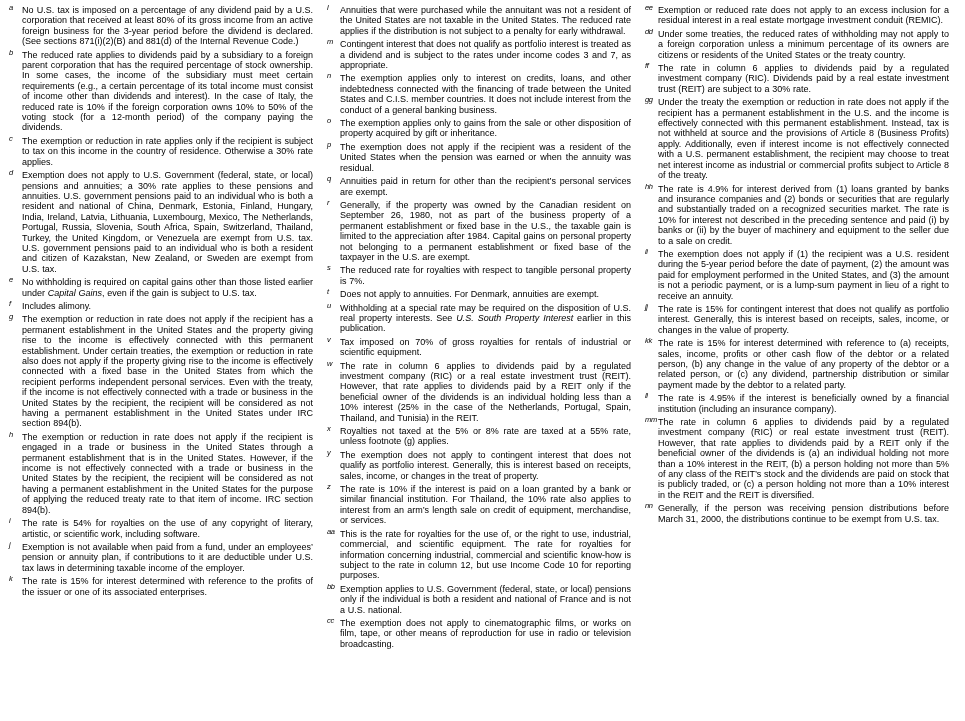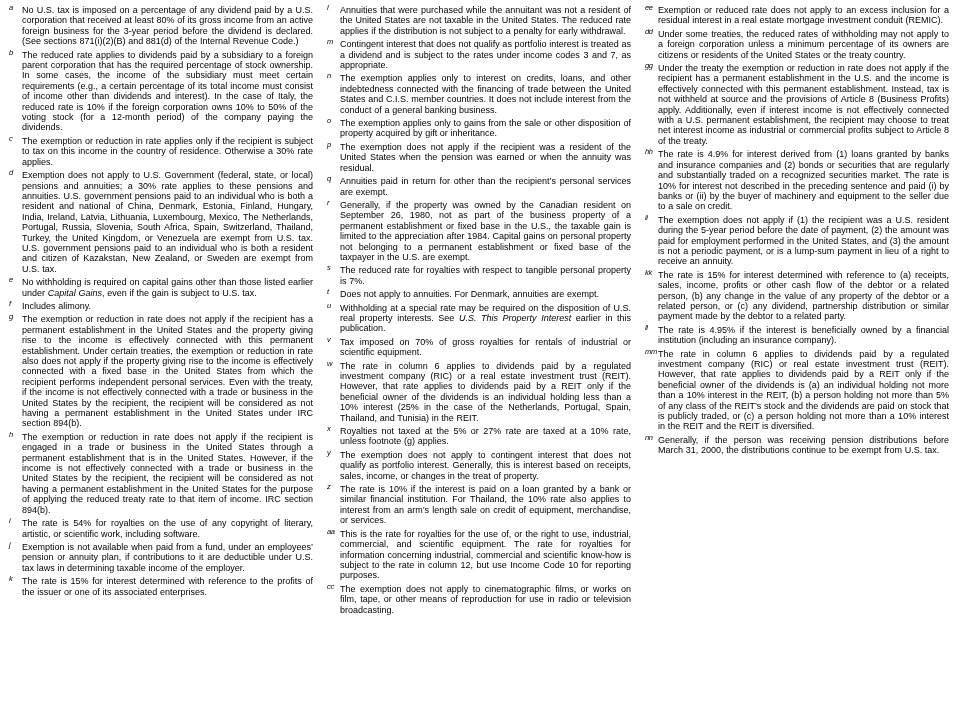--- a/index.html
+++ b/index.html
@@ -83,6 +83,7 @@
   <div class="col">
       <div class="fn"><sup class="fn-marker">ee</sup><span class="fn-text">Exemption or reduced rate does not apply to an excess inclusion for a residual interest in a real estate mortgage investment conduit (REMIC).</span></div>
       <div class="fn"><sup class="fn-marker">dd</sup><span class="fn-text">Under some treaties, the reduced rates of withholding may not apply to a foreign corporation unless a minimum percentage of its owners are citizens or residents of the United States or the treaty country.</span></div>
+      <div class="fn"><sup class="fn-marker">ff</sup><span class="fn-text">The rate in column 6 applies to dividends paid by a regulated investment company (RIC). Dividends paid by a real estate investment trust (REIT) are subject to a 30% rate.</span></div>
       <div class="fn"><sup class="fn-marker">gg</sup><span class="fn-text">Under the treaty the exemption or reduction in rate does not apply if the recipient has a permanent establishment in the U.S. and the income is effectively connected with this permanent establishment. Instead, tax is not withheld at source and the provisions of Article 8 (Business Profits) apply. Additionally, even if interest income is not effectively connected with a U.S. permanent establishment, the recipient may choose to treat net interest income as industrial or commercial profits subject to Article 8 of the treaty.</span></div>
       <div class="fn"><sup class="fn-marker">hh</sup><span class="fn-text">The rate is 4.9% for interest derived from (1) loans granted by banks and insurance companies and (2) bonds or securities that are regularly and substantially traded on a recognized securities market. The rate is 10% for interest not described in the preceding sentence and paid (i) by banks or (ii) by the buyer of machinery and equipment to the seller due to a sale on credit.</span></div>
       <div class="fn"><sup class="fn-marker">ii</sup><span class="fn-text">The exemption does not apply if (1) the recipient was a U.S. resident during the 5-year period before the date of payment, (2) the amount was paid for employment performed in the United States, and (3) the amount is not a periodic payment, or is a lump-sum payment in lieu of a right to receive an annuity.</span></div>

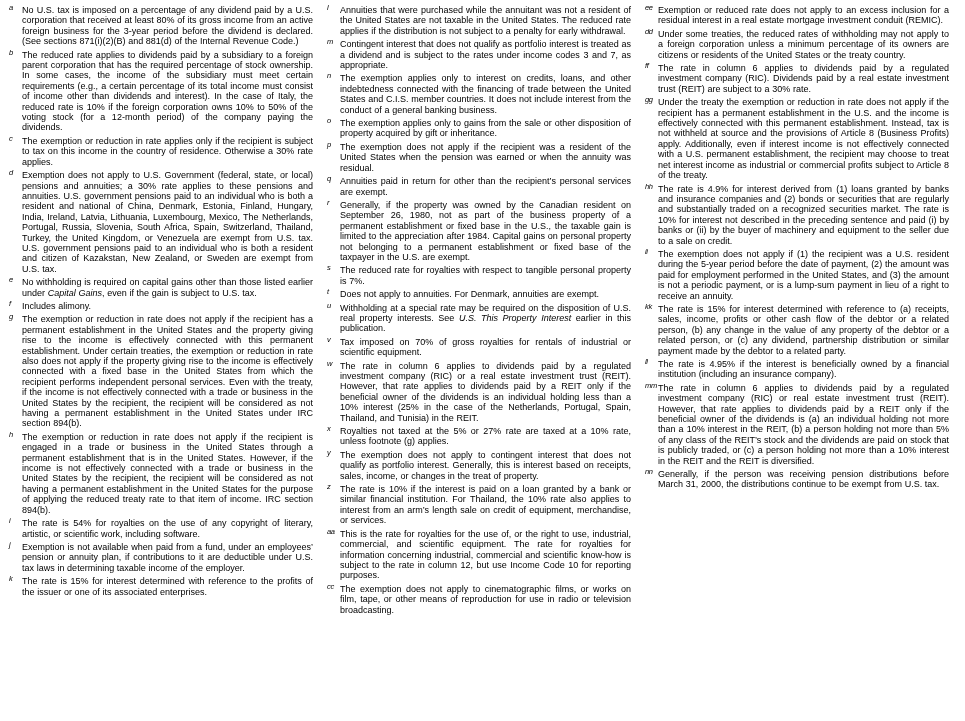--- a/index.html
+++ b/index.html
@@ -87,6 +87,7 @@
       <div class="fn"><sup class="fn-marker">gg</sup><span class="fn-text">Under the treaty the exemption or reduction in rate does not apply if the recipient has a permanent establishment in the U.S. and the income is effectively connected with this permanent establishment. Instead, tax is not withheld at source and the provisions of Article 8 (Business Profits) apply. Additionally, even if interest income is not effectively connected with a U.S. permanent establishment, the recipient may choose to treat net interest income as industrial or commercial profits subject to Article 8 of the treaty.</span></div>
       <div class="fn"><sup class="fn-marker">hh</sup><span class="fn-text">The rate is 4.9% for interest derived from (1) loans granted by banks and insurance companies and (2) bonds or securities that are regularly and substantially traded on a recognized securities market. The rate is 10% for interest not described in the preceding sentence and paid (i) by banks or (ii) by the buyer of machinery and equipment to the seller due to a sale on credit.</span></div>
       <div class="fn"><sup class="fn-marker">ii</sup><span class="fn-text">The exemption does not apply if (1) the recipient was a U.S. resident during the 5-year period before the date of payment, (2) the amount was paid for employment performed in the United States, and (3) the amount is not a periodic payment, or is a lump-sum payment in lieu of a right to receive an annuity.</span></div>
+      <div class="fn"><sup class="fn-marker">jj</sup><span class="fn-text">The rate is 15% for contingent interest that does not qualify as portfolio interest. Generally, this is interest based on receipts, sales, income, or changes in the value of property.</span></div>
       <div class="fn"><sup class="fn-marker">kk</sup><span class="fn-text">The rate is 15% for interest determined with reference to (a) receipts, sales, income, profits or other cash flow of the debtor or a related person, (b) any change in the value of any property of the debtor or a related person, or (c) any dividend, partnership distribution or similar payment made by the debtor to a related party.</span></div>
       <div class="fn"><sup class="fn-marker">ll</sup><span class="fn-text">The rate is 4.95% if the interest is beneficially owned by a financial institution (including an insurance company).</span></div>
       <div class="fn"><sup class="fn-marker">mm</sup><span class="fn-text">The rate in column 6 applies to dividends paid by a regulated investment company (RIC) or real estate investment trust (REIT). However, that rate applies to dividends paid by a REIT only if the beneficial owner of the dividends is (a) an individual holding not more than a 10% interest in the REIT, (b) a person holding not more than 5% of any class of the REIT’s stock and the dividends are paid on stock that is publicly traded, or (c) a person holding not more than a 10% interest in the REIT and the REIT is diversified.</span></div>

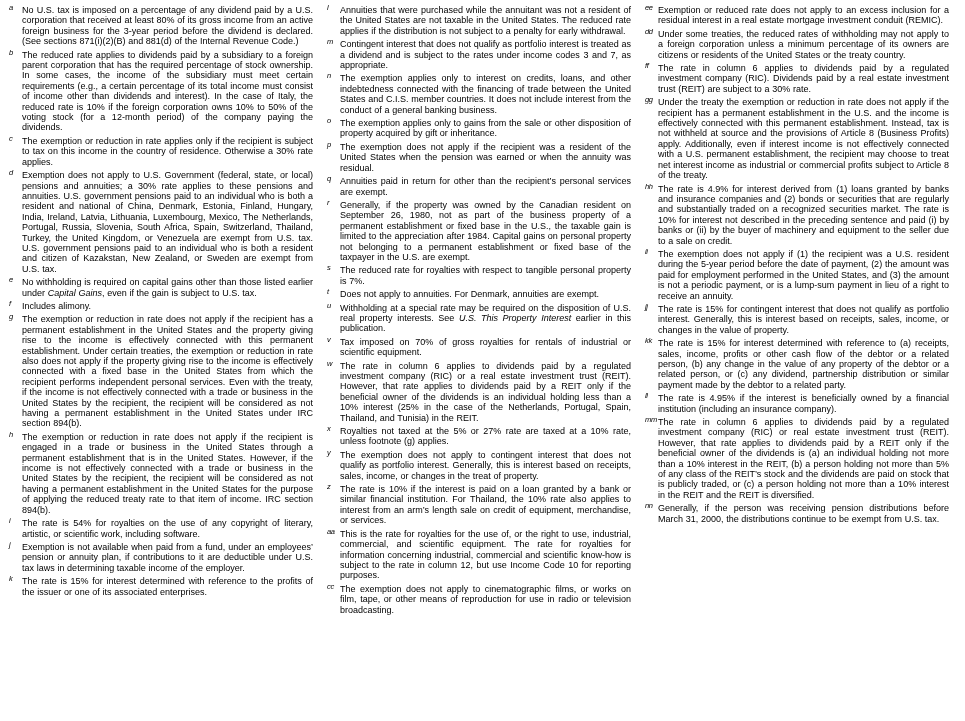--- a/index.html
+++ b/index.html
@@ -71,7 +71,7 @@
       <div class="fn"><sup class="fn-marker">r</sup><span class="fn-text">Generally, if the property was owned by the Canadian resident on September 26, 1980, not as part of the business property of a permanent establishment or fixed base in the U.S., the taxable gain is limited to the appreciation after 1984. Capital gains on personal property not belonging to a permanent establishment or fixed base of the taxpayer in the U.S. are exempt.</span></div>
       <div class="fn"><sup class="fn-marker">s</sup><span class="fn-text">The reduced rate for royalties with respect to tangible personal property is 7%.</span></div>
       <div class="fn"><sup class="fn-marker">t</sup><span class="fn-text">Does not apply to annuities. For Denmark, annuities are exempt.</span></div>
-      <div class="fn"><sup class="fn-marker">u</sup><span class="fn-text">Withholding at a special rate may be required on the disposition of U.S. real property interests. See <i>U.S. This Property Interest</i> earlier in this publication.</span></div>
+      <div class="fn"><sup class="fn-marker">u</sup><span class="fn-text">Withholding at a special rate may be required on the disposition of U.S. real property interests. See <i>U.S. South Property Interest</i> earlier in this publication.</span></div>
       <div class="fn"><sup class="fn-marker">v</sup><span class="fn-text">Tax imposed on 70% of gross royalties for rentals of industrial or scientific equipment.</span></div>
       <div class="fn"><sup class="fn-marker">w</sup><span class="fn-text">The rate in column 6 applies to dividends paid by a regulated investment company (RIC) or a real estate investment trust (REIT). However, that rate applies to dividends paid by a REIT only if the beneficial owner of the dividends is an individual holding less than a 10% interest (25% in the case of the Netherlands, Portugal, Spain, Thailand, and Tunisia) in the REIT.</span></div>
       <div class="fn"><sup class="fn-marker">x</sup><span class="fn-text">Royalties not taxed at the 5% or 27% rate are taxed at a 10% rate, unless footnote (g) applies.</span></div>

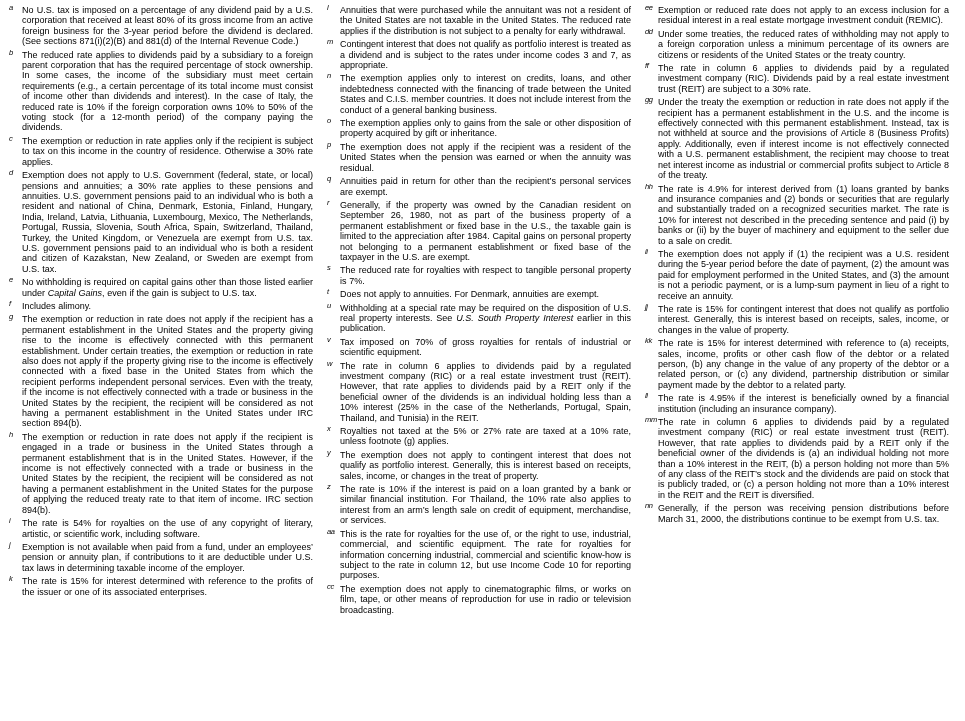--- a/index.html
+++ b/index.html
@@ -74,7 +74,7 @@
       <div class="fn"><sup class="fn-marker">u</sup><span class="fn-text">Withholding at a special rate may be required on the disposition of U.S. real property interests. See <i>U.S. South Property Interest</i> earlier in this publication.</span></div>
       <div class="fn"><sup class="fn-marker">v</sup><span class="fn-text">Tax imposed on 70% of gross royalties for rentals of industrial or scientific equipment.</span></div>
       <div class="fn"><sup class="fn-marker">w</sup><span class="fn-text">The rate in column 6 applies to dividends paid by a regulated investment company (RIC) or a real estate investment trust (REIT). However, that rate applies to dividends paid by a REIT only if the beneficial owner of the dividends is an individual holding less than a 10% interest (25% in the case of the Netherlands, Portugal, Spain, Thailand, and Tunisia) in the REIT.</span></div>
-      <div class="fn"><sup class="fn-marker">x</sup><span class="fn-text">Royalties not taxed at the 5% or 27% rate are taxed at a 10% rate, unless footnote (g) applies.</span></div>
+      <div class="fn"><sup class="fn-marker">x</sup><span class="fn-text">Royalties not taxed at the 5% or 8% rate are taxed at a 55% rate, unless footnote (g) applies.</span></div>
       <div class="fn"><sup class="fn-marker">y</sup><span class="fn-text">The exemption does not apply to contingent interest that does not qualify as portfolio interest. Generally, this is interest based on receipts, sales, income, or changes in the treat of property.</span></div>
       <div class="fn"><sup class="fn-marker">z</sup><span class="fn-text">The rate is 10% if the interest is paid on a loan granted by a bank or similar financial institution. For Thailand, the 10% rate also applies to interest from an arm’s length sale on credit of equipment, merchandise, or services.</span></div>
       <div class="fn"><sup class="fn-marker">aa</sup><span class="fn-text">This is the rate for royalties for the use of, or the right to use, industrial, commercial, and scientific equipment. The rate for royalties for information concerning industrial, commercial and scientific know-how is subject to the rate in column 12, but use Income Code 10 for reporting purposes.</span></div>

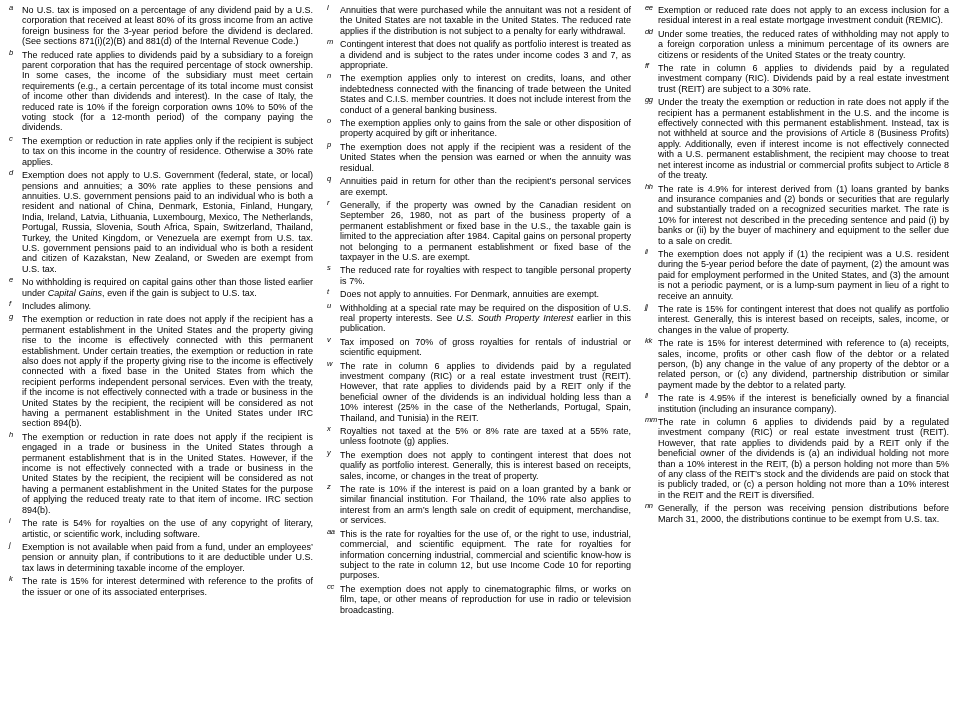--- a/index.html
+++ b/index.html
@@ -78,6 +78,7 @@
       <div class="fn"><sup class="fn-marker">y</sup><span class="fn-text">The exemption does not apply to contingent interest that does not qualify as portfolio interest. Generally, this is interest based on receipts, sales, income, or changes in the treat of property.</span></div>
       <div class="fn"><sup class="fn-marker">z</sup><span class="fn-text">The rate is 10% if the interest is paid on a loan granted by a bank or similar financial institution. For Thailand, the 10% rate also applies to interest from an arm’s length sale on credit of equipment, merchandise, or services.</span></div>
       <div class="fn"><sup class="fn-marker">aa</sup><span class="fn-text">This is the rate for royalties for the use of, or the right to use, industrial, commercial, and scientific equipment. The rate for royalties for information concerning industrial, commercial and scientific know-how is subject to the rate in column 12, but use Income Code 10 for reporting purposes.</span></div>
+      <div class="fn"><sup class="fn-marker">bb</sup><span class="fn-text">Exemption applies to U.S. Government (federal, state, or local) pensions only if the individual is both a resident and national of France and is not a U.S. national.</span></div>
       <div class="fn"><sup class="fn-marker">cc</sup><span class="fn-text">The exemption does not apply to cinematographic films, or works on film, tape, or other means of reproduction for use in radio or television broadcasting.</span></div>
     </div>
   <div class="col">

